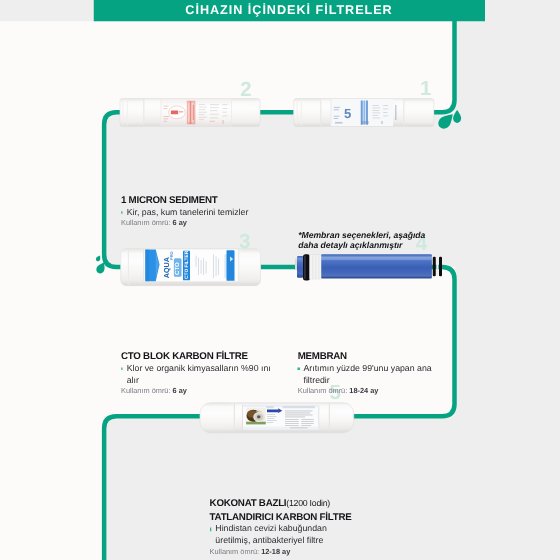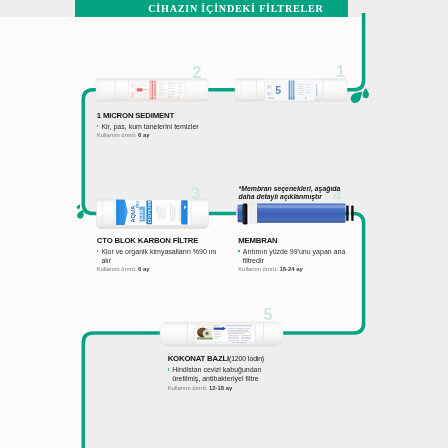--- a/index.html
+++ b/index.html
@@ -11,7 +11,7 @@
   svg{display:block;}
 
   
-  #topbar{left:74.7px;top:0;width:273px;height:17.1px;background:#05a382;font-family:Liberation Serif, serif;}
+  #topbar{left:74.7px;top:0;width:313px;height:17.1px;background:#05a382;}
   #topbar .t{position:absolute;left:73.6px;top:3.1px;width:300px;height:11px;
      color:#ffffff;font-size:10.1px;font-weight:bold;letter-spacing:.78px;
      line-height:11px;white-space:nowrap;}

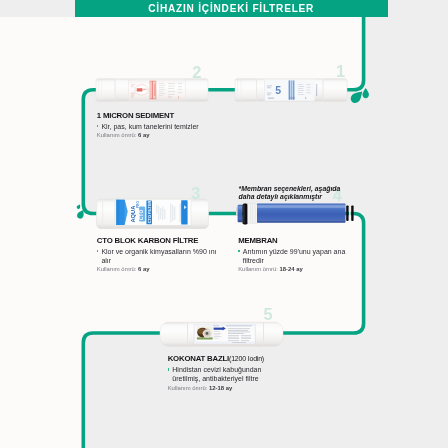--- a/index.html
+++ b/index.html
@@ -17,7 +17,7 @@
      line-height:11px;white-space:nowrap;}
 
   
-  .card{position:absolute;}
+  .card{position:absolute;margin-top:44px;}
   .card .h{font-size:7.8px;font-weight:bold;color:#16161a;letter-spacing:-0.2px;
      line-height:9.4px;white-space:nowrap;}
   .card .h .note{font-weight:normal;font-size:7.0px;}

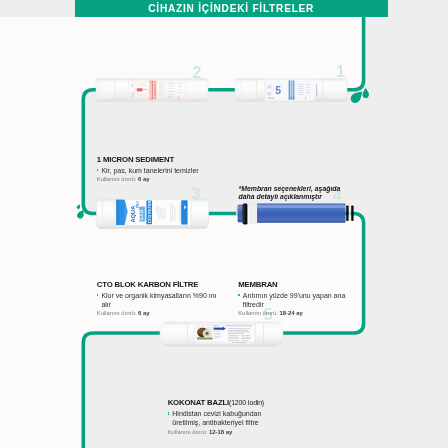--- a/index.html
+++ b/index.html
@@ -322,6 +322,7 @@
 
   <div class="card" style="left:167.7px;top:354.2px;width:103px">
     <div class="h"><span>KOKONAT BAZLI</span><span class="note">(1200 Iodin)</span></div>
+    <div class="h">TATLANDIRICI KARBON FİLTRE</div>
     <div class="bul wrap">Hindistan cevizi kabuğundan üretilmiş, antibakteriyel filtre</div>
     <div class="life"><span>Kullanım ömrü: </span><b>12-18 ay</b></div>
   </div>

